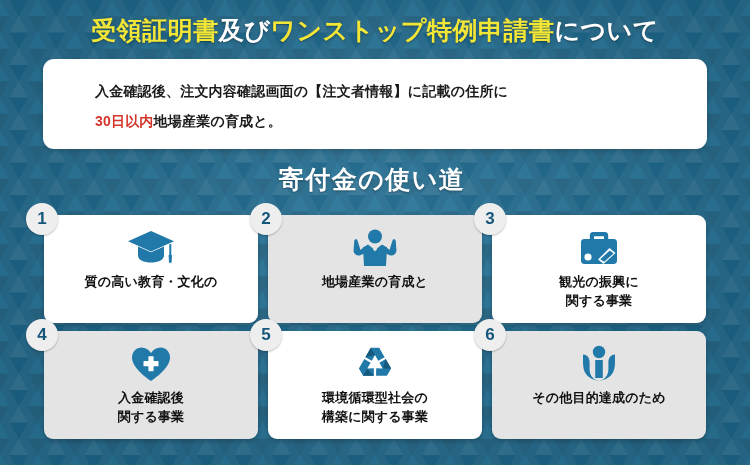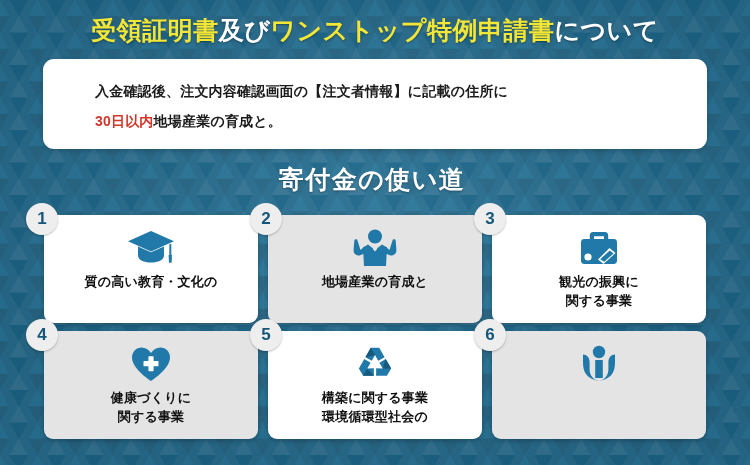--- a/index.html
+++ b/index.html
@@ -237,7 +237,7 @@
         </svg>
       </div>
       <div class="card-label">
-        <div>健康づくりに</div>
+        <div>入金確認後</div>
         <div>関する事業</div>
       </div>
     </div>

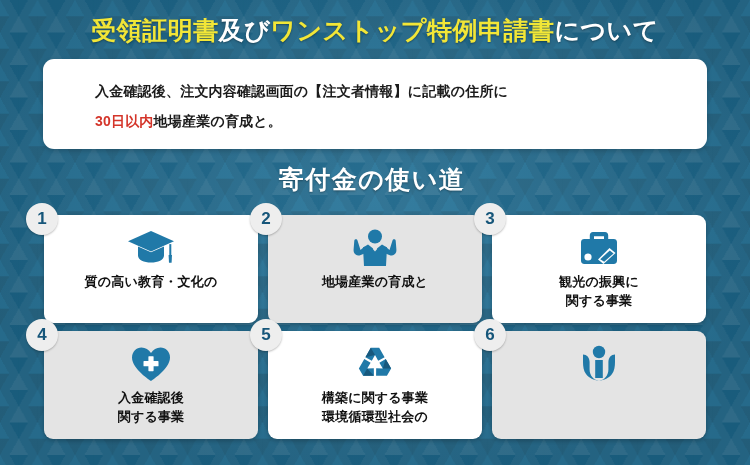--- a/index.html
+++ b/index.html
@@ -279,6 +279,7 @@
         </svg>
       </div>
       <div class="card-label">
+        <div>その他目的達成のため</div>
       </div>
     </div>
 

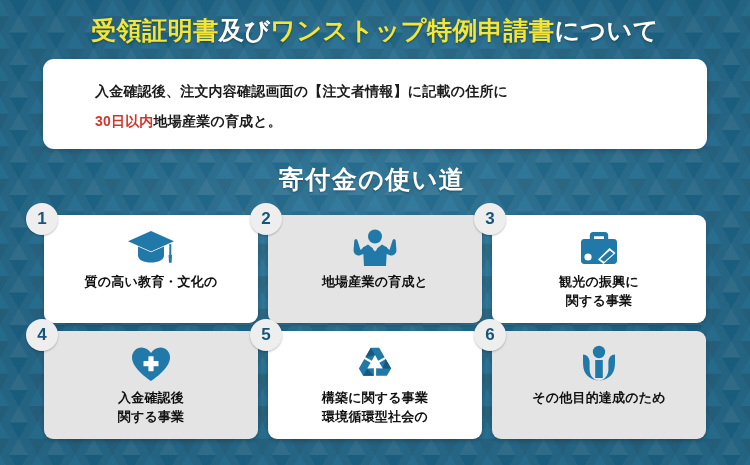--- a/index.html
+++ b/index.html
@@ -263,8 +263,8 @@
         </svg>
       </div>
       <div class="card-label">
+        <div>環境循環型社会の</div>
         <div>構築に関する事業</div>
-        <div>環境循環型社会の</div>
       </div>
     </div>
 

